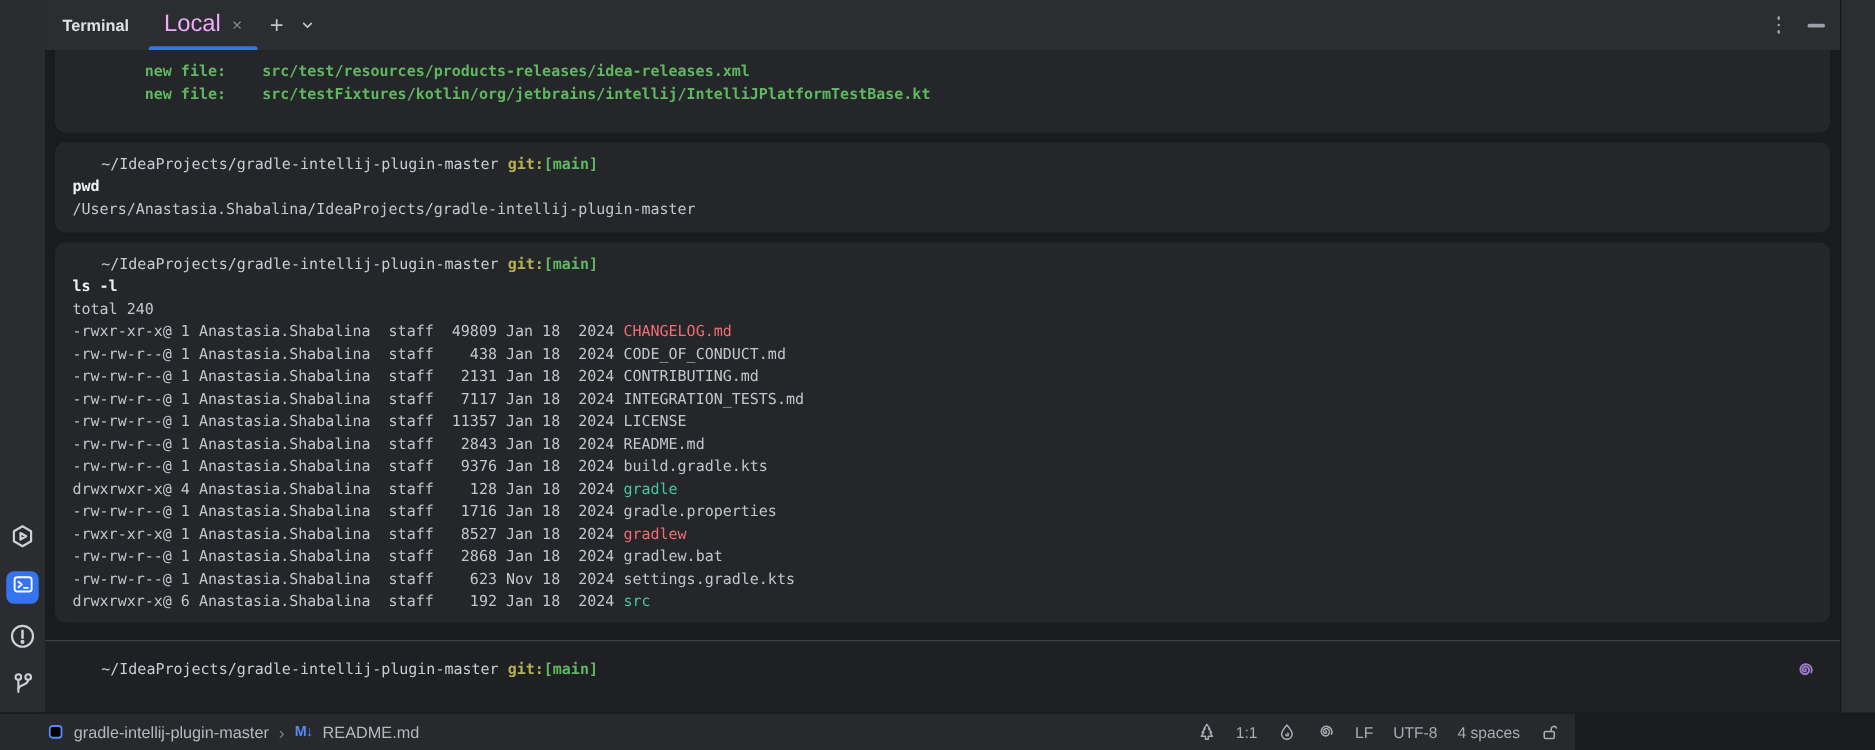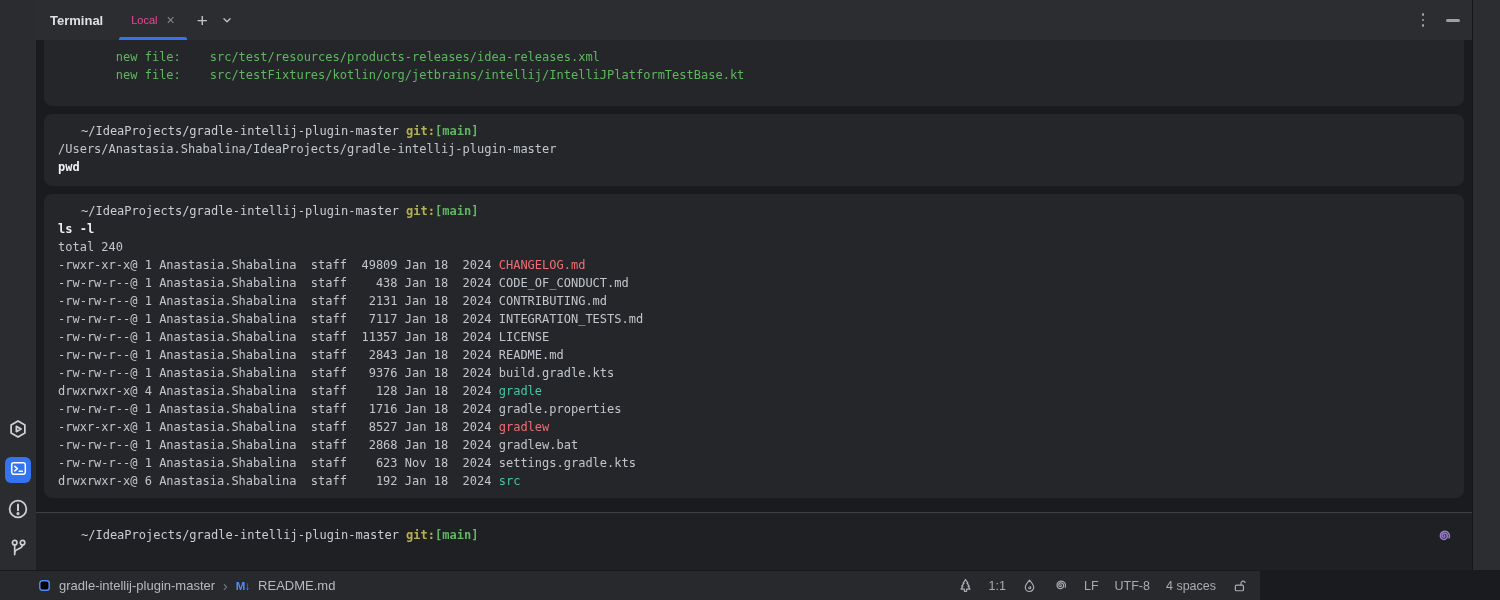--- a/index.html
+++ b/index.html
@@ -34,7 +34,7 @@
   .header{height:40px;background:var(--panel);display:flex;align-items:center;flex-shrink:0;padding-left:14px;position:relative;}
   .hdr-title{font-size:13px;font-weight:bold;color:#dfe1e5;margin-right:16px;}
   .tab{position:relative;height:40px;display:flex;align-items:center;gap:9px;padding:0 12px;cursor:pointer;}
-  .tab-label{font-size:11px;color:#ec4899;}
+  .tab-label{font-size:19px;color:#f0abfc;}
   .tab-close{font-size:14px;color:#85878b;line-height:1;}
   .tab-underline{position:absolute;left:0;right:0;bottom:0;height:3px;border-radius:2px 2px 0 0;background:var(--accent);}
   .hdr-plus{font-size:19px;font-weight:300;color:#c0c3c8;padding:0 8px;margin-left:2px;cursor:pointer;line-height:1;}

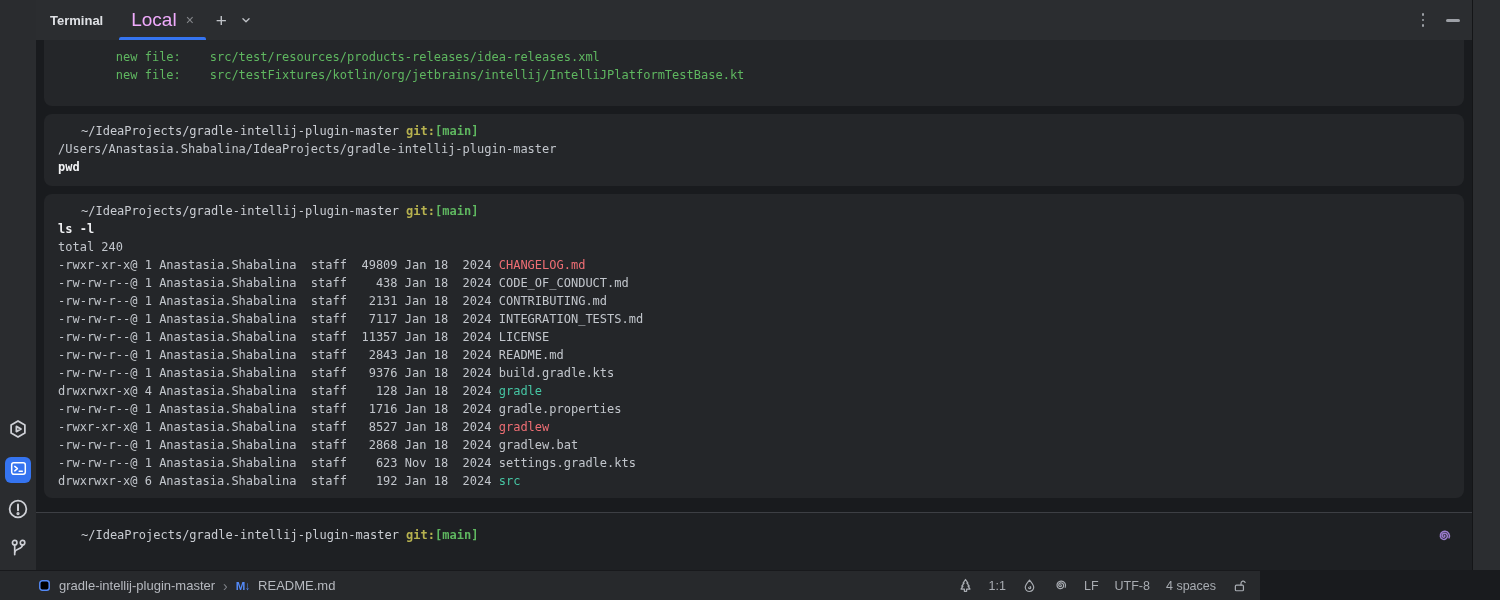--- a/index.html
+++ b/index.html
@@ -46,7 +46,7 @@
   
   .term{flex:1;background:var(--term-bg);display:flex;flex-direction:column;overflow:hidden;position:relative;}
   .block{background:var(--block);border-radius:8px;margin:8px 8px 0;padding:8px 14px;}
-  .block.first{margin-top:0;border-radius:0 0 8px 8px;padding-bottom:22px;}
+  .block.first{margin-top:0;border-radius:0 0 8px 8px;padding-bottom:22px;font-weight:bold;}
   .block.pwd{padding-bottom:10px;}
   .t-line{height:18px;line-height:18px;white-space:pre;font-family:"DejaVu Sans Mono",monospace;font-size:12px;color:var(--txt);}
   .t-line .p-path{color:var(--prompt-txt);margin-left:23px;}

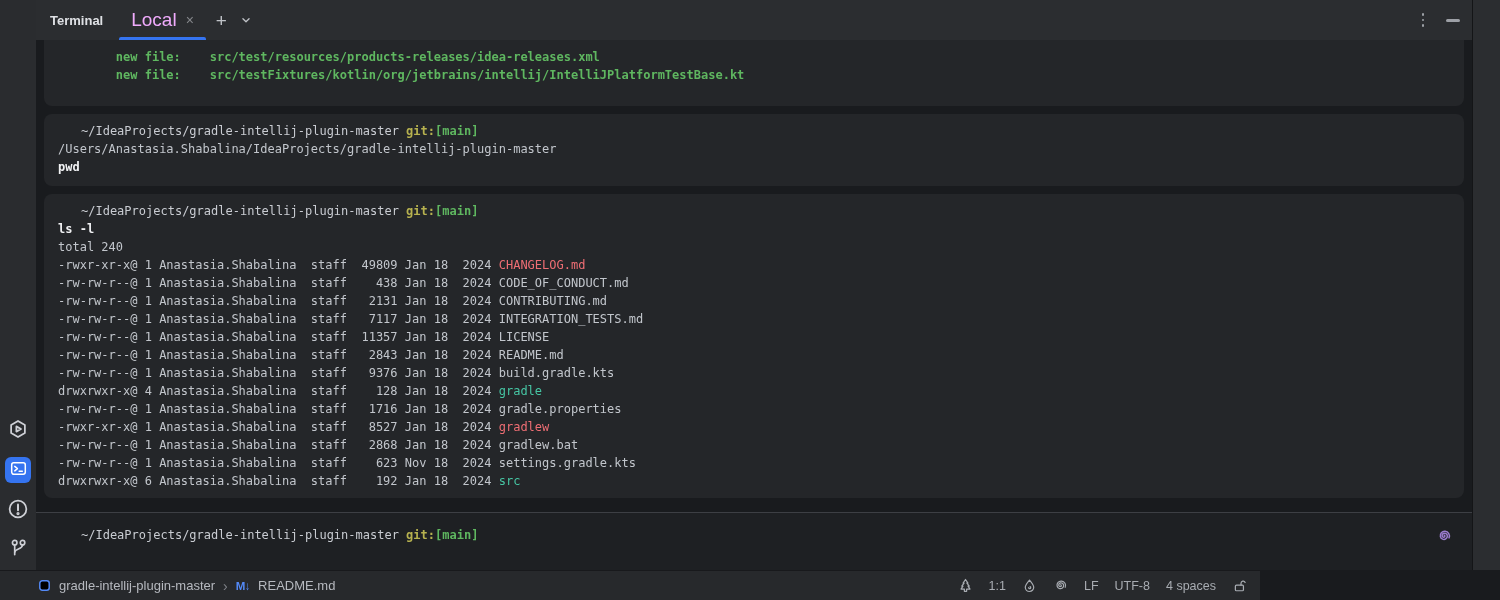--- a/index.html
+++ b/index.html
@@ -153,8 +153,8 @@
 
     <div class="block pwd">
       <div class="t-line"><span class="p-path">~/IdeaProjects/gradle-intellij-plugin-master</span><span class="p-git"> git:</span><span class="p-branch">[main]</span></div>
+      <div class="t-line t-cmd">pwd</div>
       <div class="t-line">/Users/Anastasia.Shabalina/IdeaProjects/gradle-intellij-plugin-master</div>
-      <div class="t-line t-cmd">pwd</div>
     </div>
 
     <div class="block">

